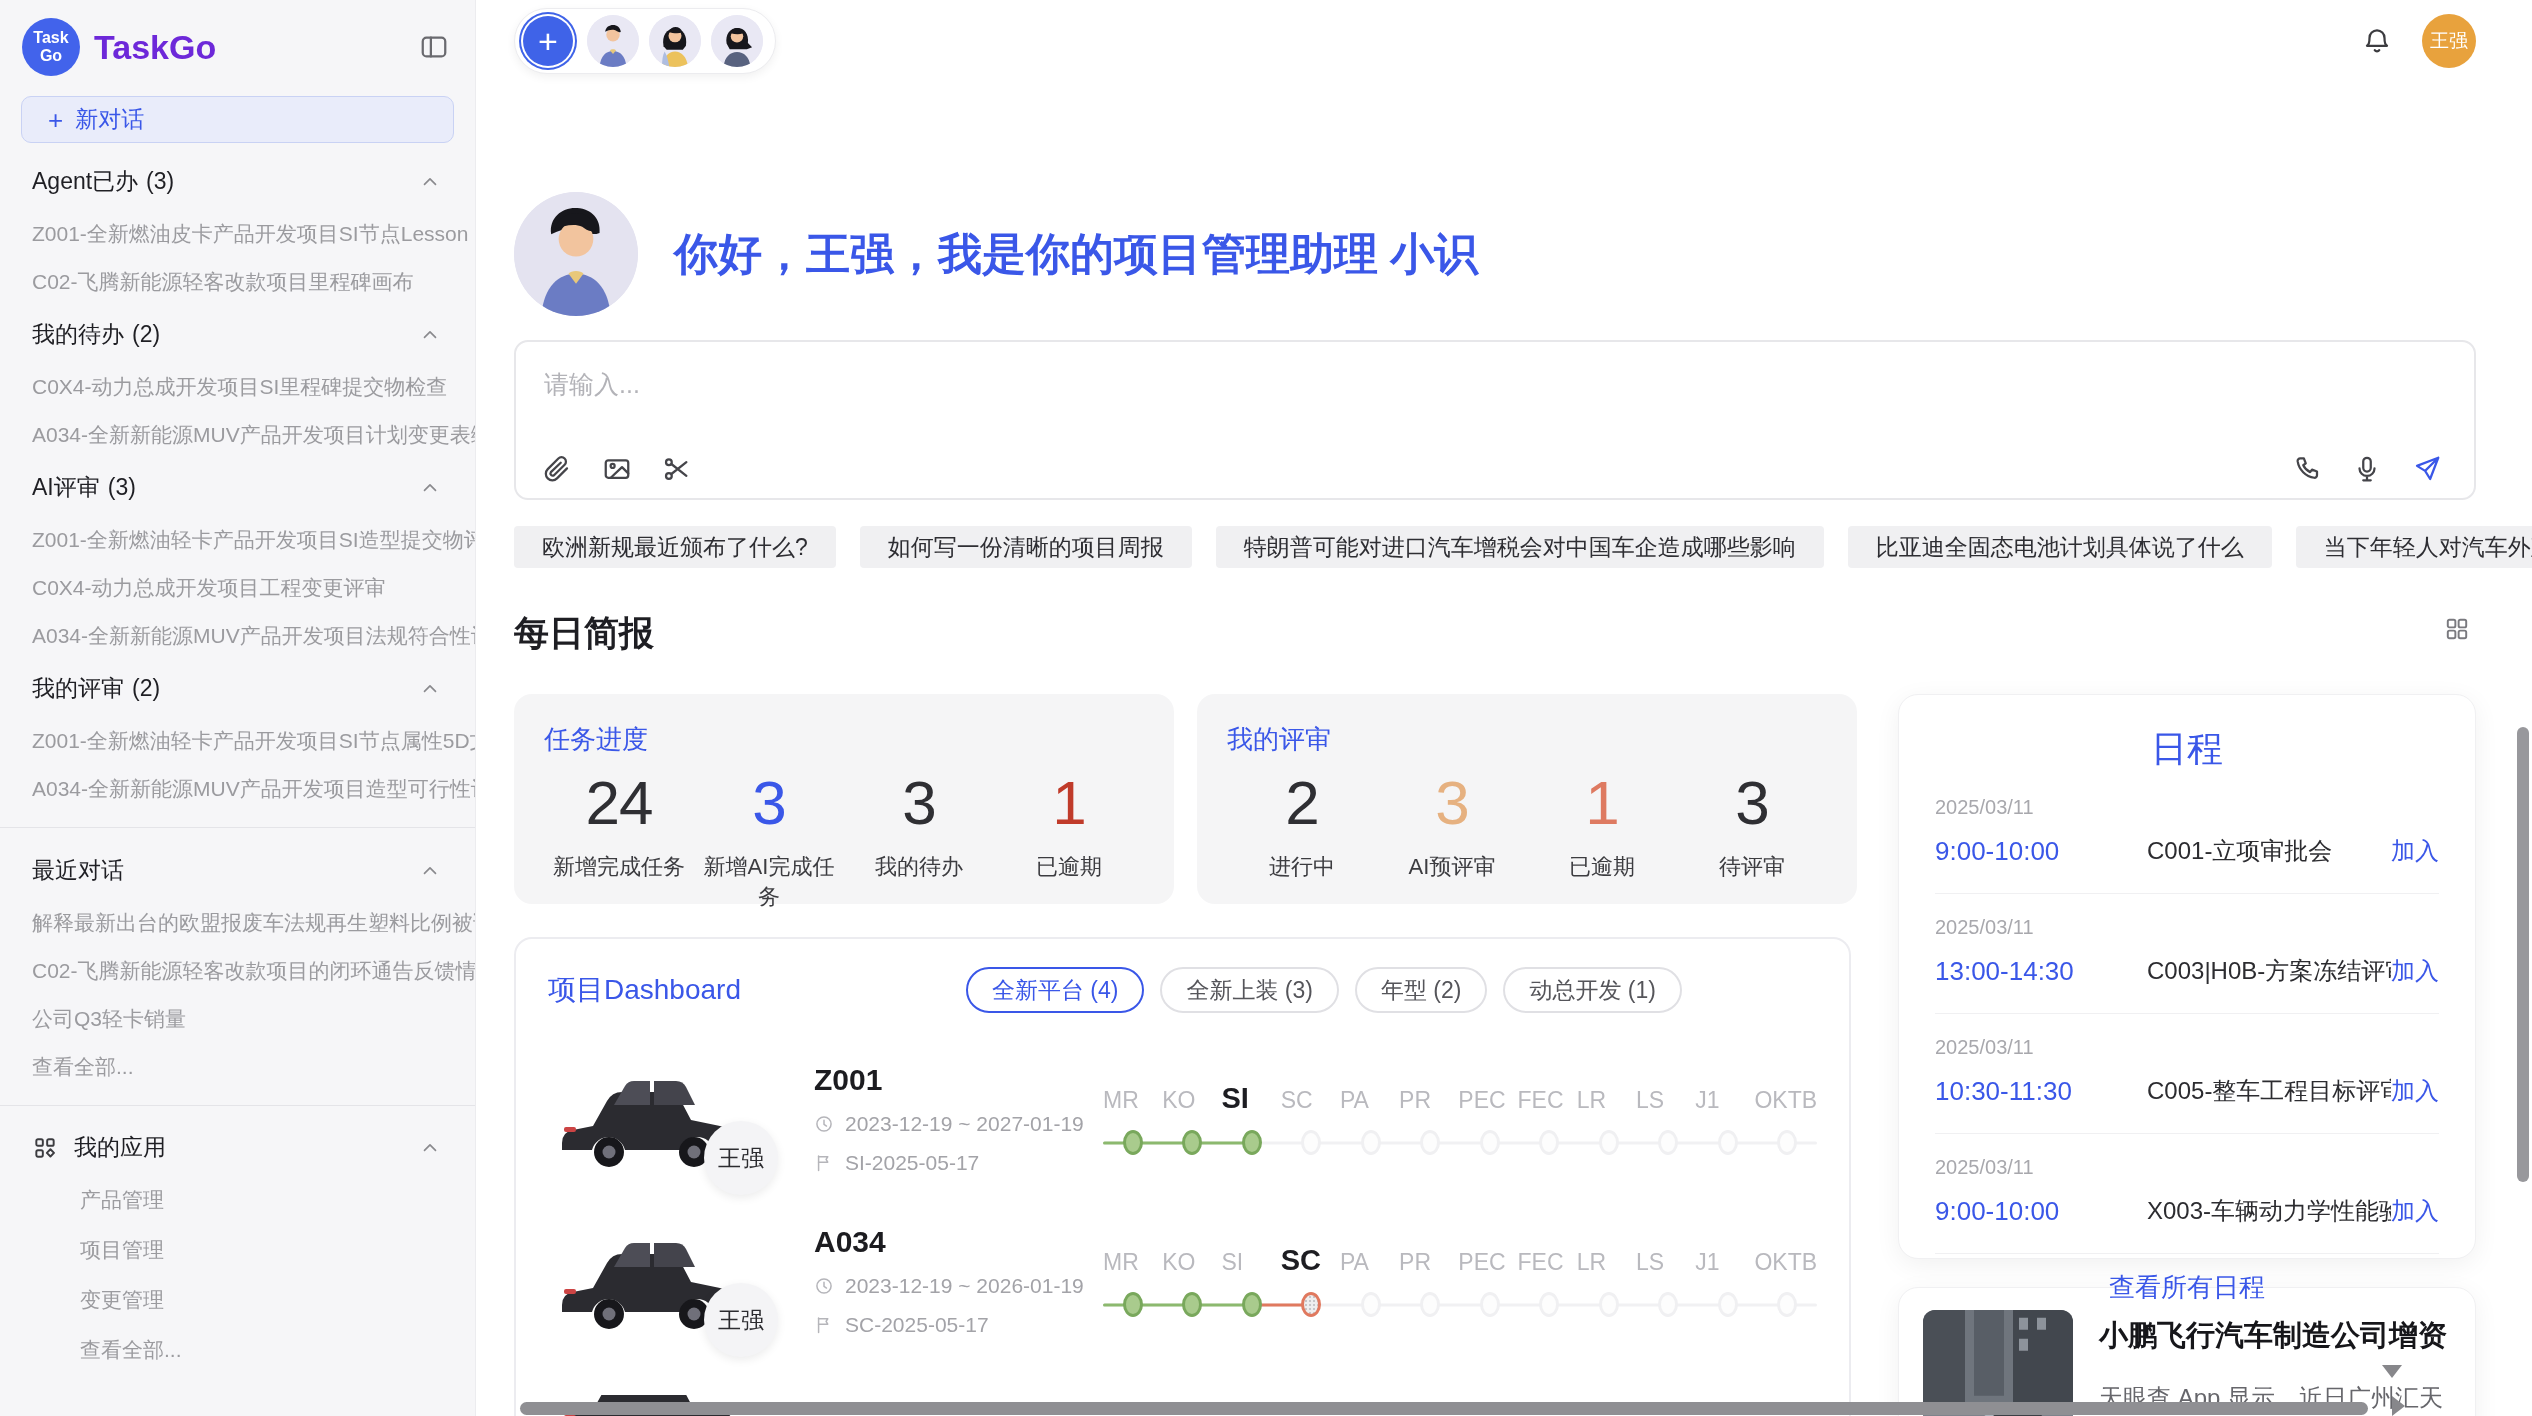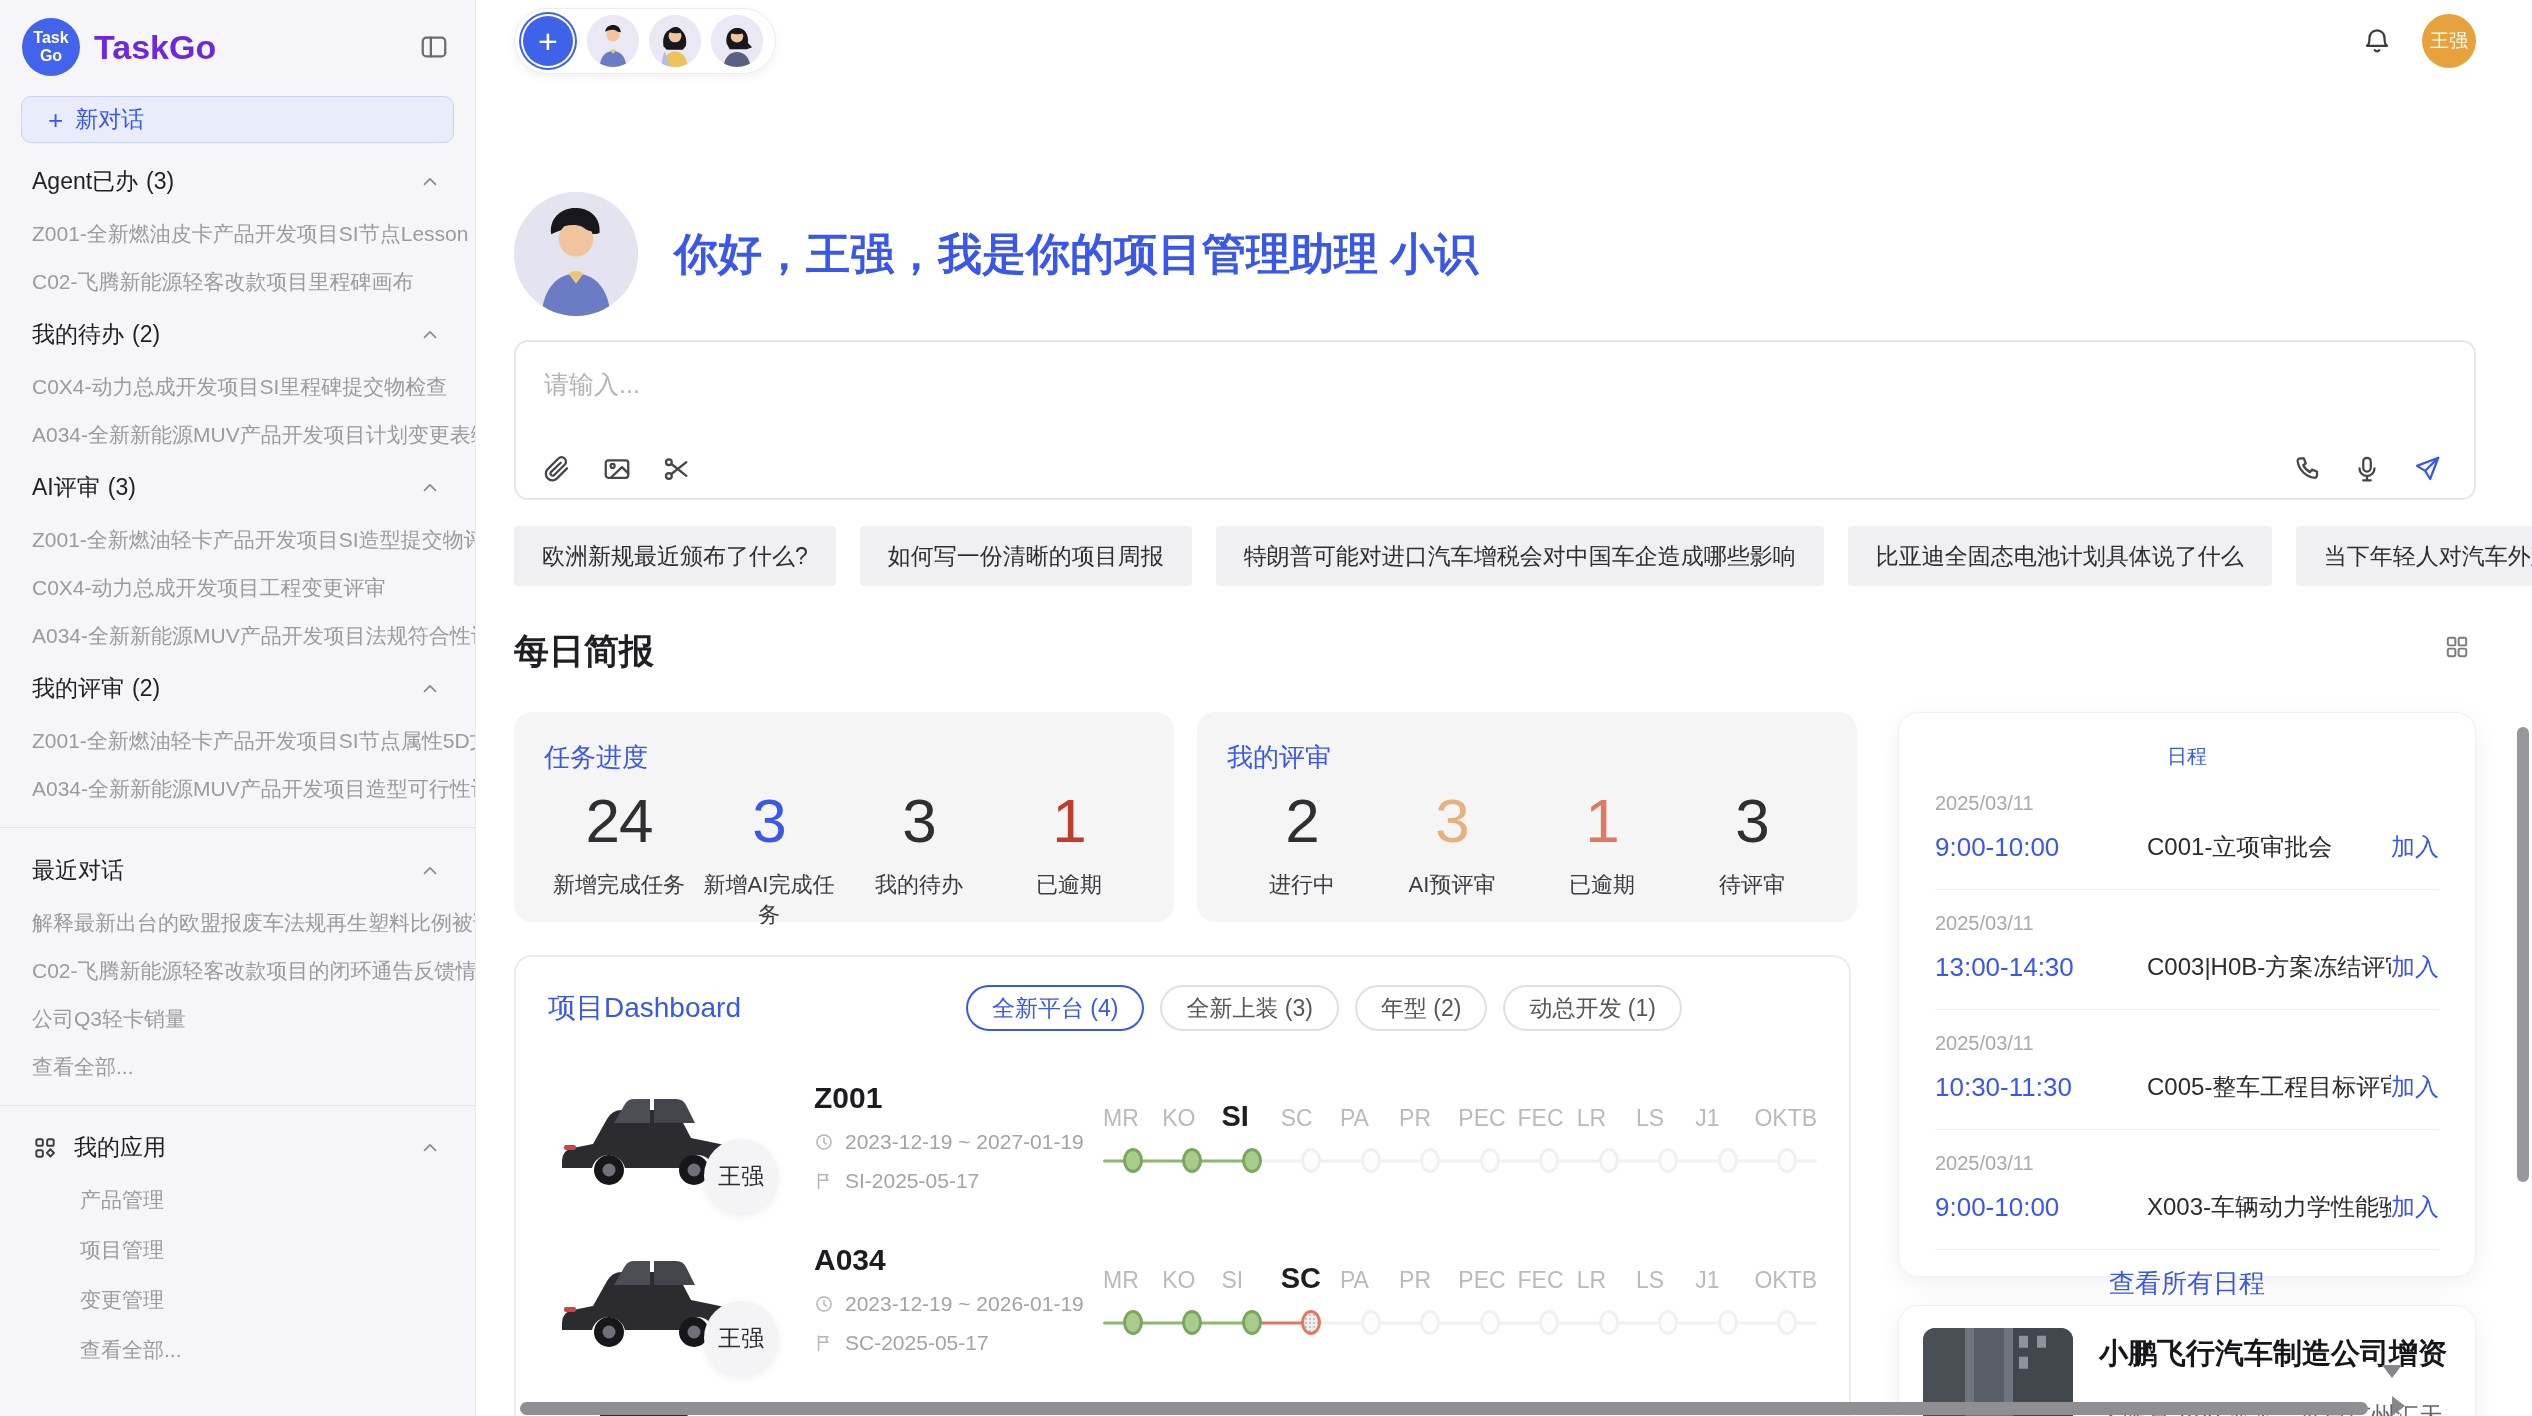--- a/index.html
+++ b/index.html
@@ -55,7 +55,7 @@
   .composer-tools .send svg{stroke:var(--accent);}
 
   .chips{display:flex;gap:24px;margin-top:26px;}
-  .chip{background:#f0f0f2;border:none;border-radius:4px;padding:0 28px;height:60px;display:flex;align-items:center;font-size:23px;color:#2e2e33;white-space:nowrap;cursor:pointer;font-family:inherit;}
+  .chip{background:#f0f0f2;border:none;border-radius:4px;padding:0 28px;height:42px;display:flex;align-items:center;font-size:23px;color:#2e2e33;white-space:nowrap;cursor:pointer;font-family:inherit;}
 
   .briefing-head{position:relative;margin-top:42px;height:48px;}
   .briefing-title{font-size:35px;font-weight:700;color:#1e1e23;}

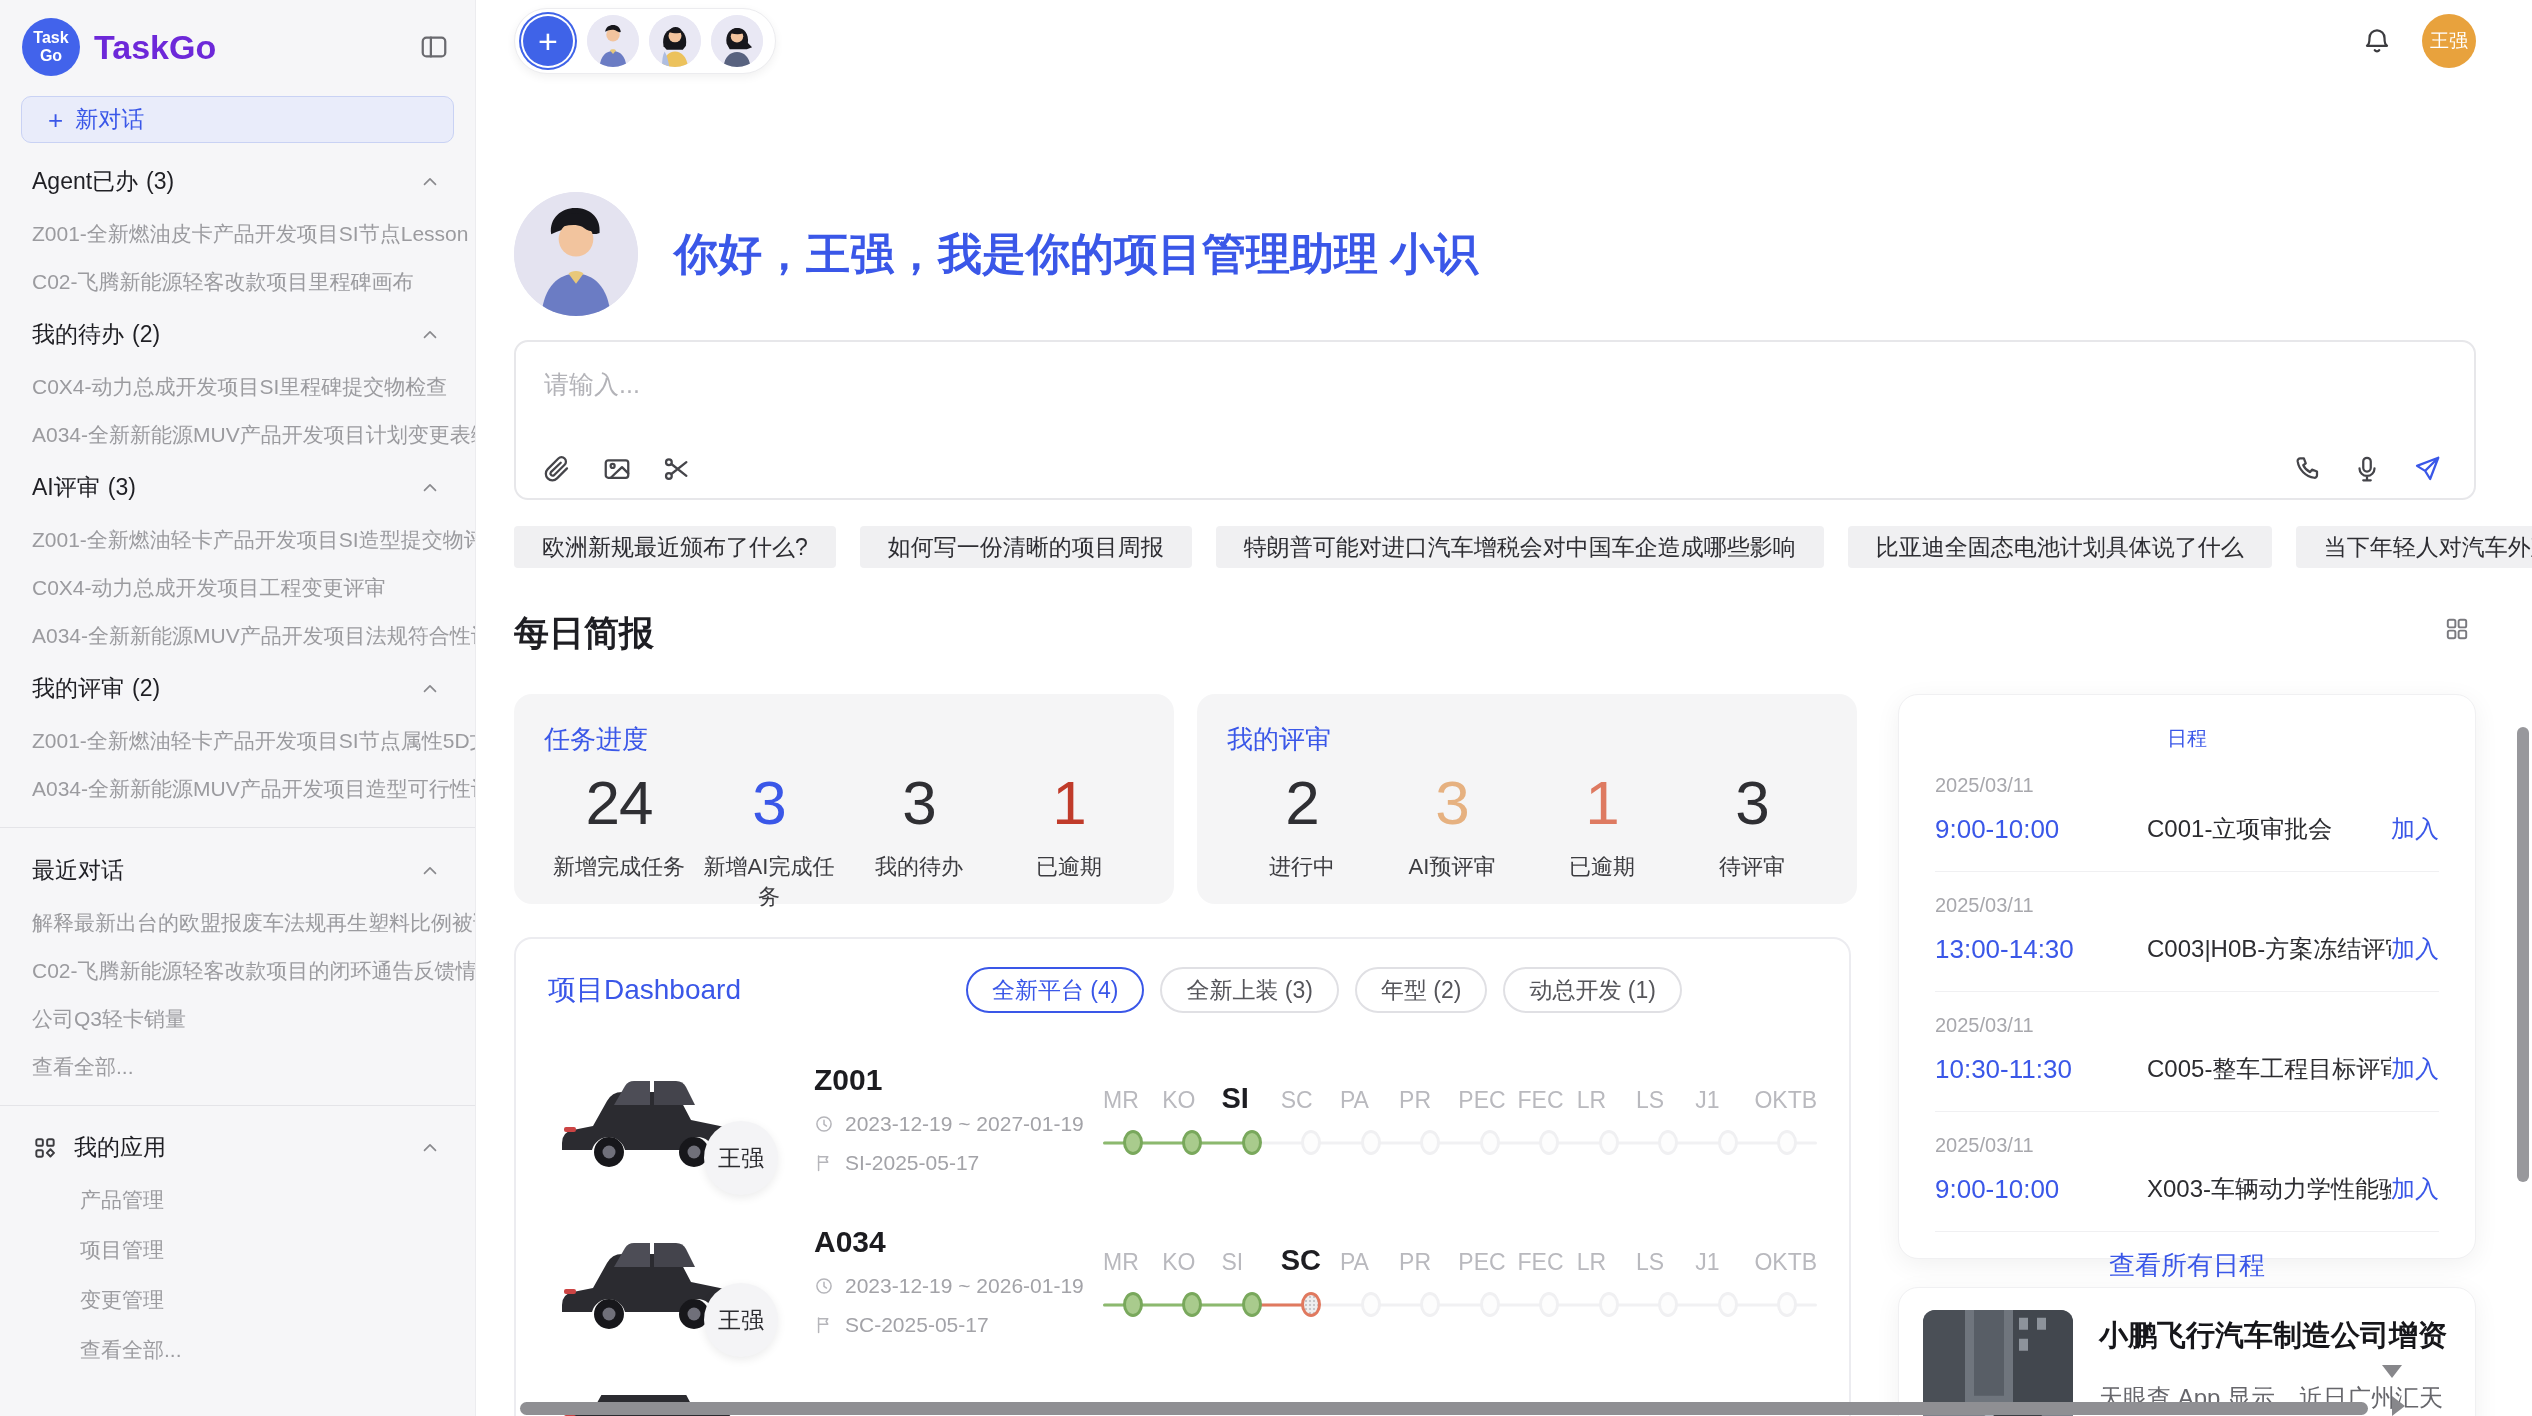--- a/index.html
+++ b/index.html
@@ -108,7 +108,7 @@
   .peek svg{width:190px;height:112px;margin-top:-48px;}
 
   .sch-card{background:#fff;border:1px solid #f0f0f2;border-radius:20px;box-shadow:0 6px 26px rgba(0,0,0,.06);padding:30px 36px 24px;height:565px;}
-  .sch-title{text-align:center;color:var(--accent);font-size:20px;}
+  .sch-title{text-align:center;color:var(--accent);font-size:36px;}
   .sch-item{padding:22px 0 26px;border-bottom:1px solid #f0f0f2;}
   .sch-item:last-of-type{border-bottom:1px solid #f0f0f2;}
   .sch-date{font-size:20px;color:#a8a8ad;}

